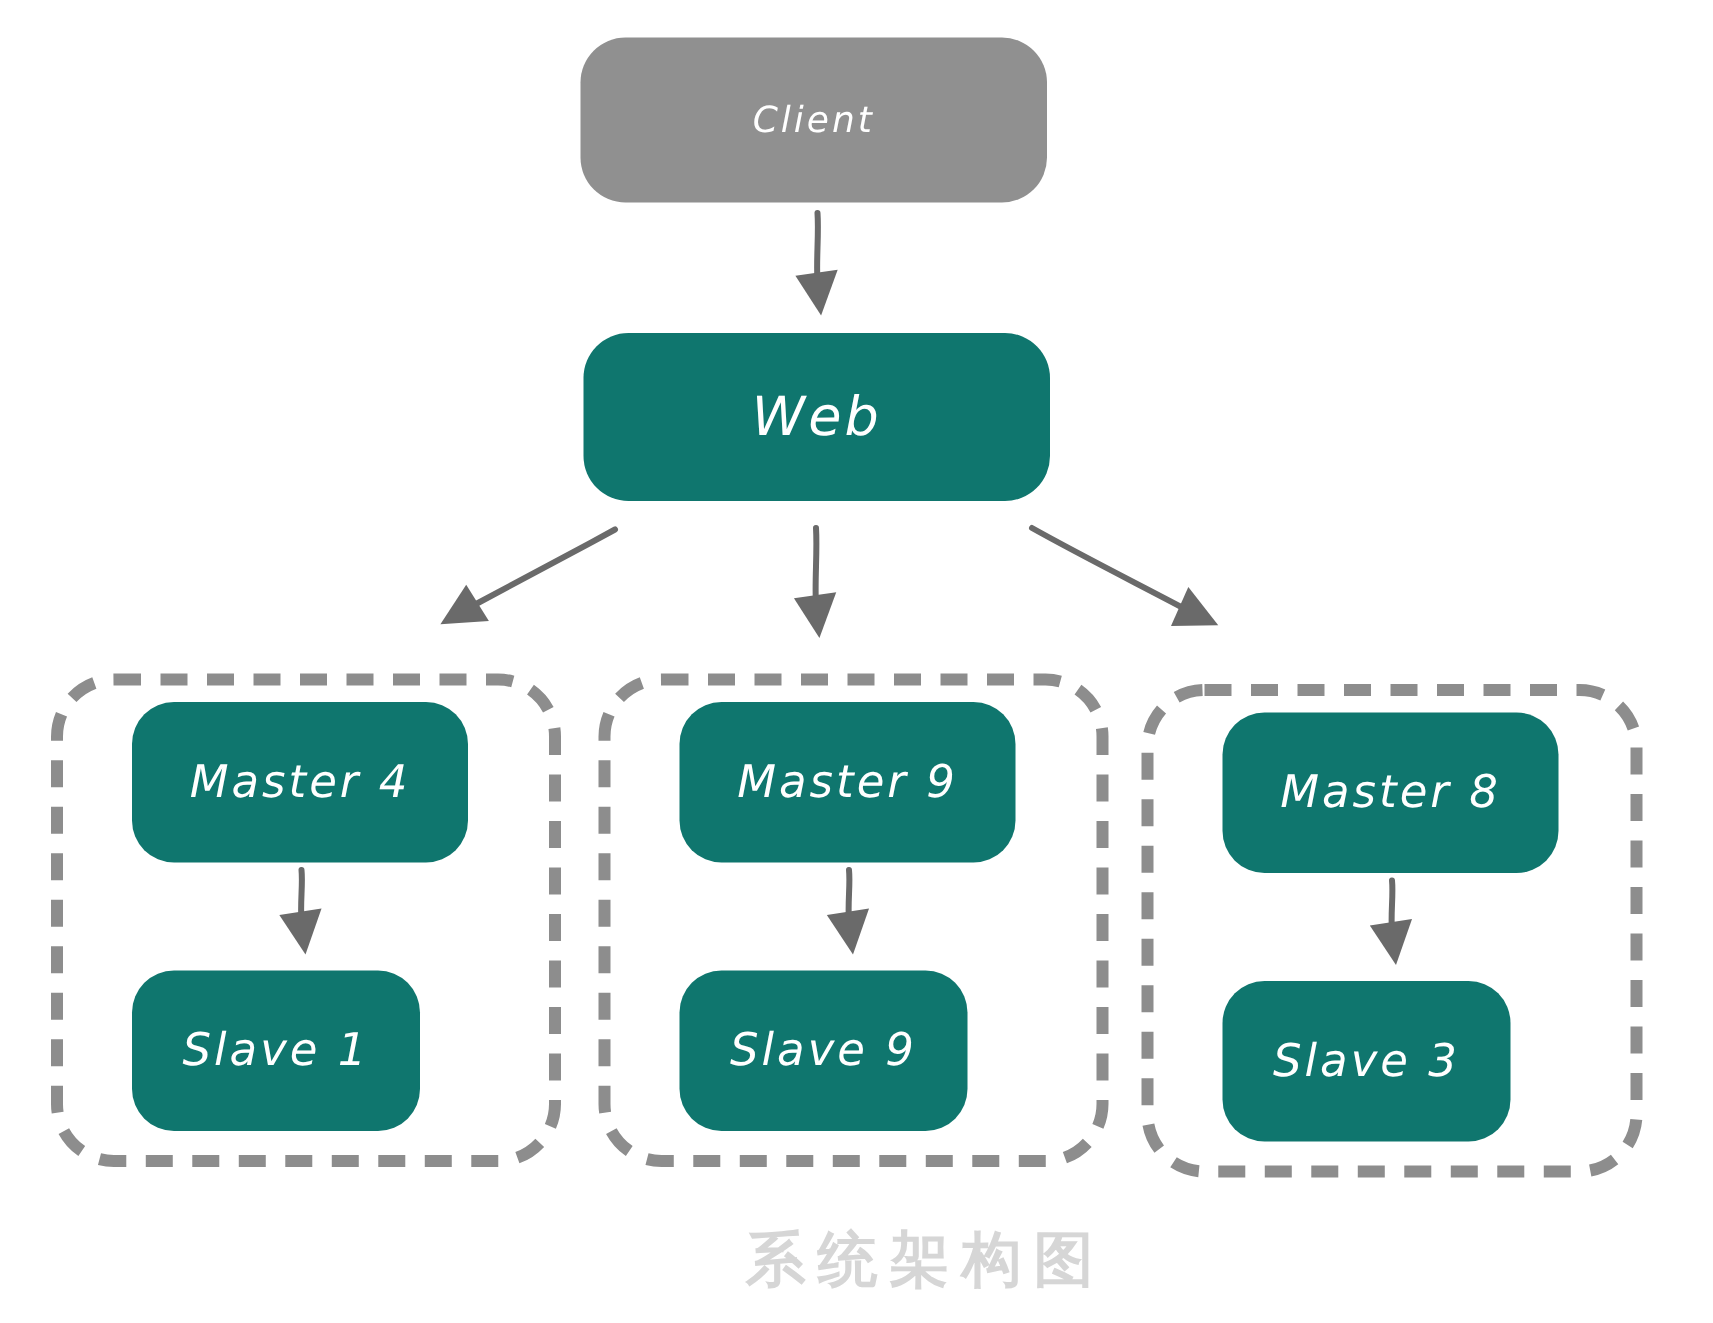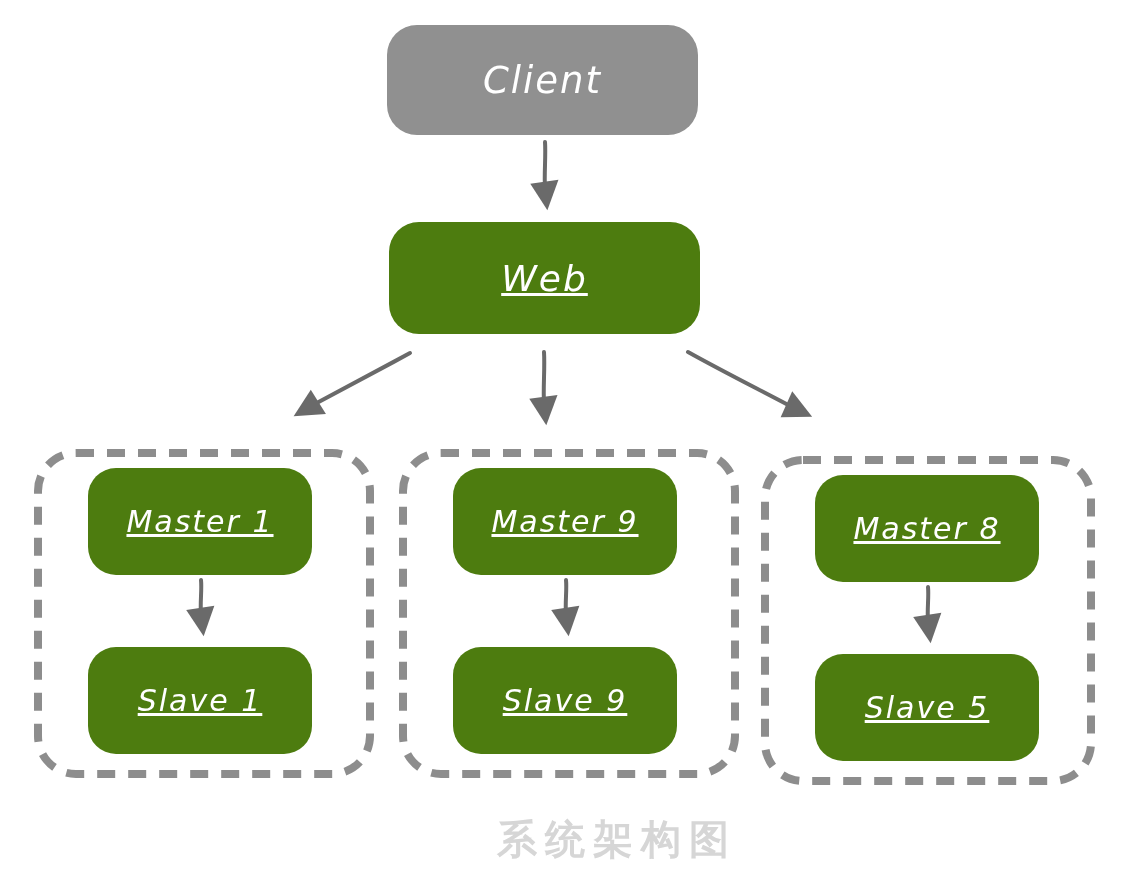--- a/index.html
+++ b/index.html
@@ -30,7 +30,7 @@
 
   .node-client {
     left: 387px; top: 25px; width: 311px; height: 110px;
-    font-size: 37px;
+    font-size: 24px;
   }
   .node-web {
     left: 389px; top: 222px; width: 311px; height: 112px;

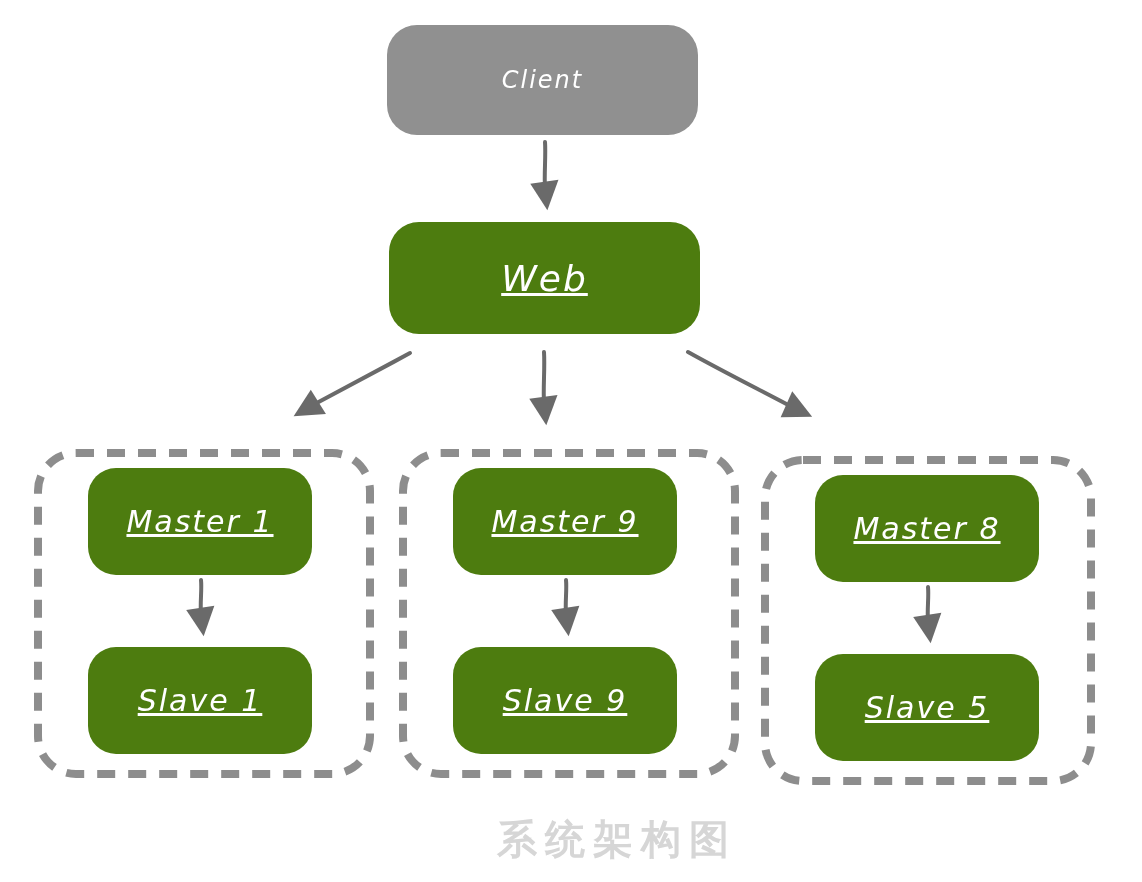--- a/index.html
+++ b/index.html
@@ -26,7 +26,7 @@
     border-radius: 30px;
   }
   .node-gray   { background: #909090; }
-  .node-salmon { background: #4d7c0f; text-decoration: underline; }
+  .node-salmon { background: #0f766e; }
 
   .node-client {
     left: 387px; top: 25px; width: 311px; height: 110px;

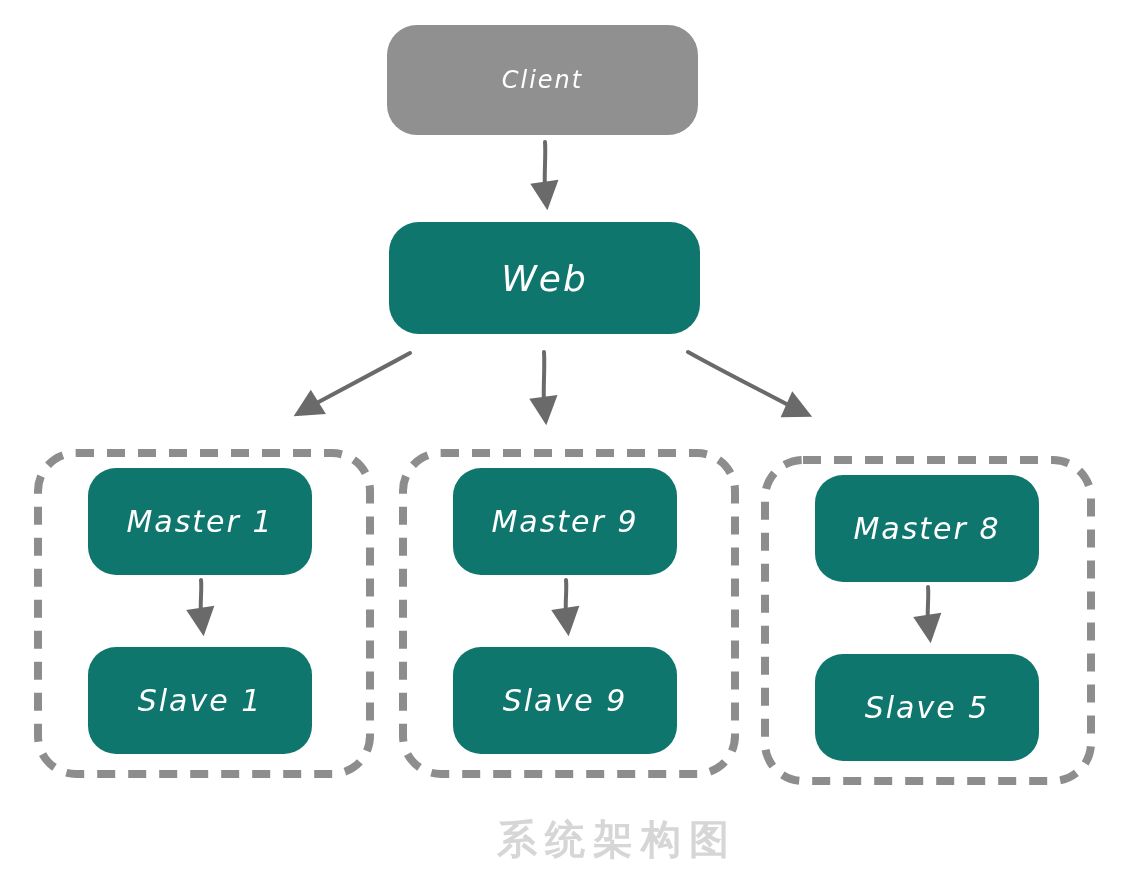--- a/index.html
+++ b/index.html
@@ -122,7 +122,7 @@
       <rect x="5" y="5" width="332" height="321" rx="38" ry="38" fill="none" stroke="#8d8d8d" stroke-width="8" stroke-dasharray="18 13"></rect>
     </svg>
     <div class="node node-salmon node-master">
-      <span>Master 1</span>
+      <span>Master 4</span>
     </div>
     <svg class="arrow-svg" width="50" height="70">
       <path d="M25,4 C26,14 24,26 25,38" fill="none" stroke="#6a6a6a" stroke-width="4" stroke-linecap="round" marker-end="url(#arrow-head)"></path>

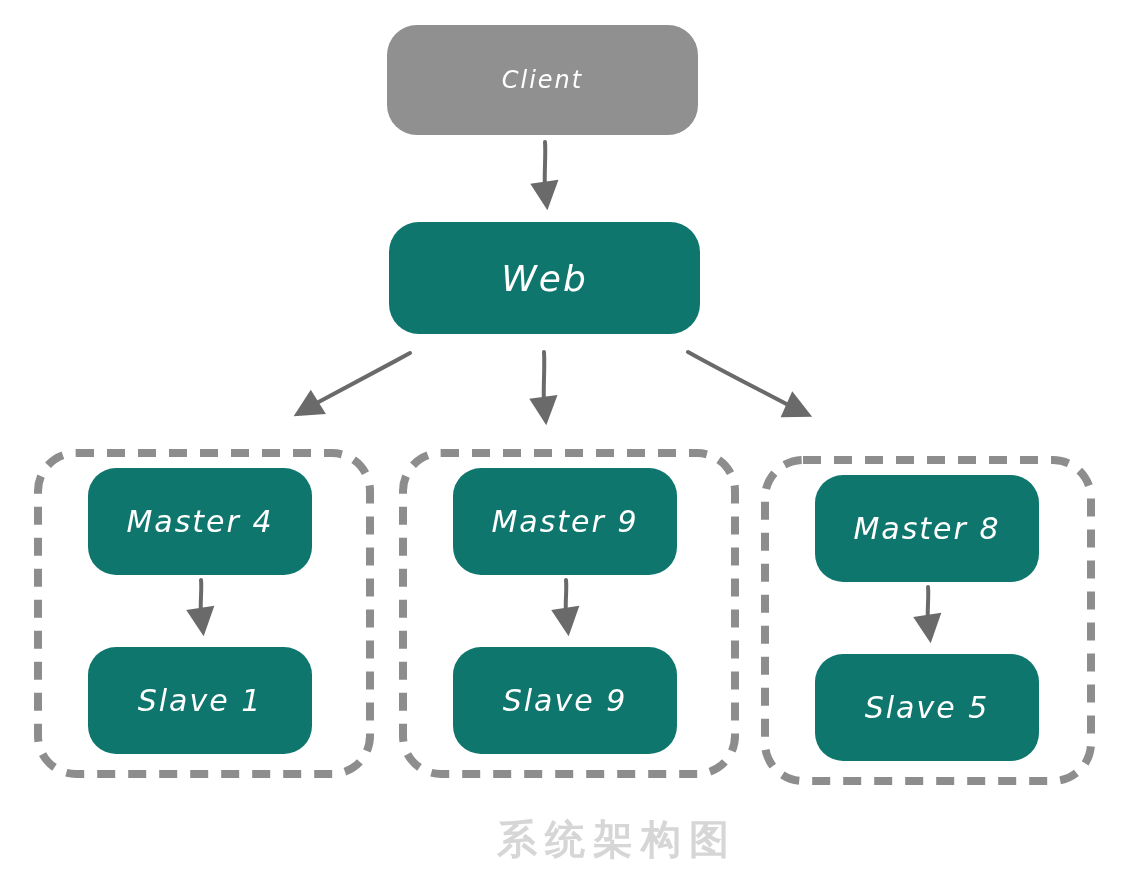--- a/index.html
+++ b/index.html
@@ -61,7 +61,7 @@
     left: 55px; top: 20px; width: 224px; height: 107px;
   }
   .node-slave {
-    left: 55px; top: 199px; width: 224px; height: 107px; align-items: center;
+    left: 55px; top: 199px; width: 192px; height: 107px; align-items: center;
   }
   .group .arrow-svg {
     left: 143px; top: 128px;

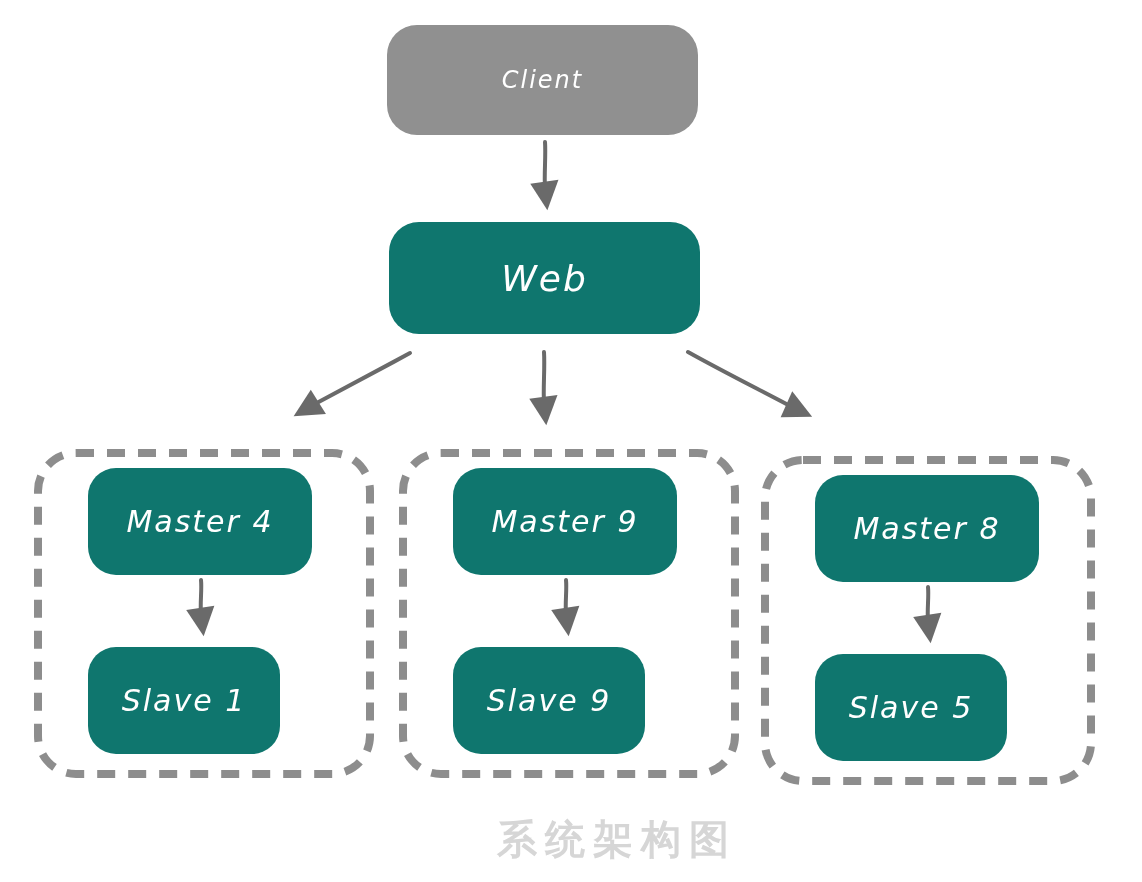--- a/index.html
+++ b/index.html
@@ -158,7 +158,7 @@
       <path d="M25,4 C26,14 24,26 25,38" fill="none" stroke="#6a6a6a" stroke-width="4" stroke-linecap="round" marker-end="url(#arrow-head)"></path>
     </svg>
     <div class="node node-salmon node-slave">
-      <span>Slave 5</span>
+      <span>Slave 3</span>
     </div>
   </div>
 

